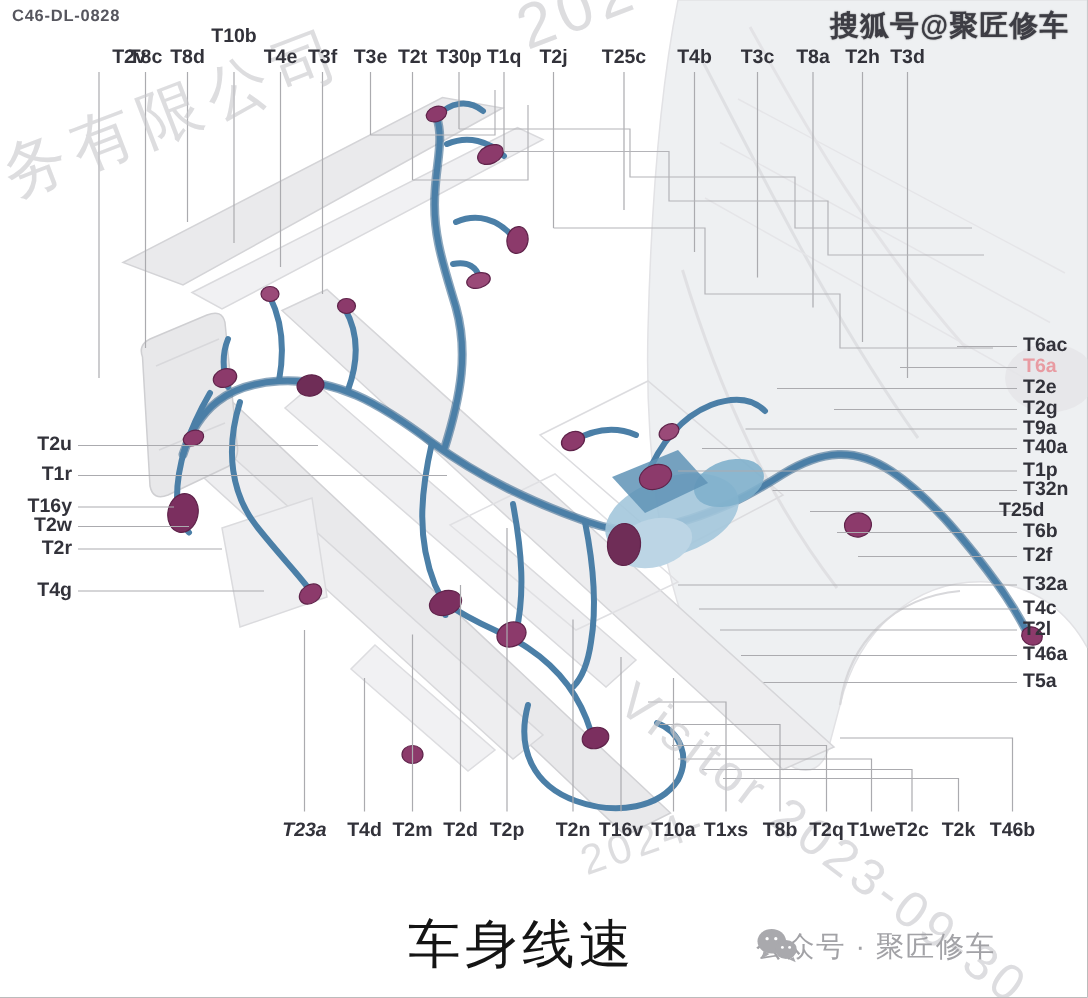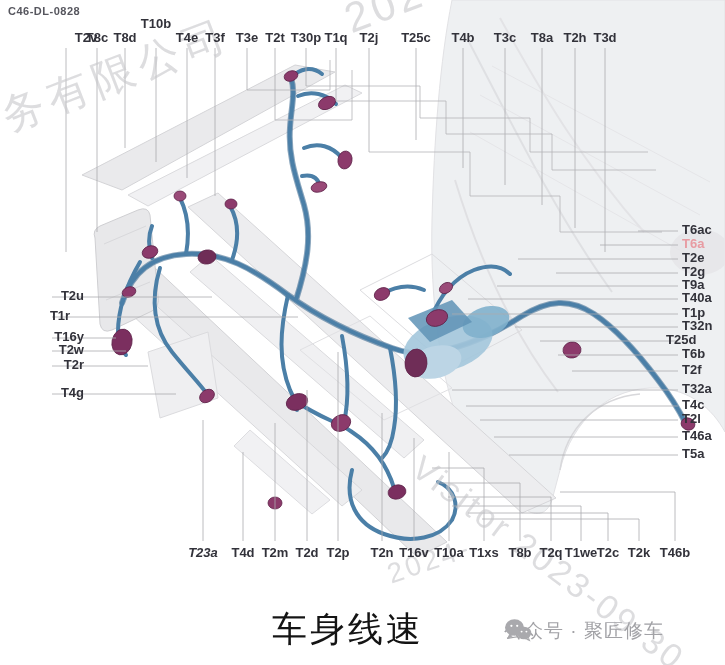--- a/index.html
+++ b/index.html
@@ -198,6 +198,7 @@
   <div class="wm wm-br">Visitor 2023-09-30</div>
   <div class="wm wm-bl">2024-</div>
 
+  <div class="sohu">搜狐号@聚匠修车</div>
 
   <div id="labels">
       <span class="lbl top" style="left: 66px; top: 30px; margin-left: 20px;">T2v</span>

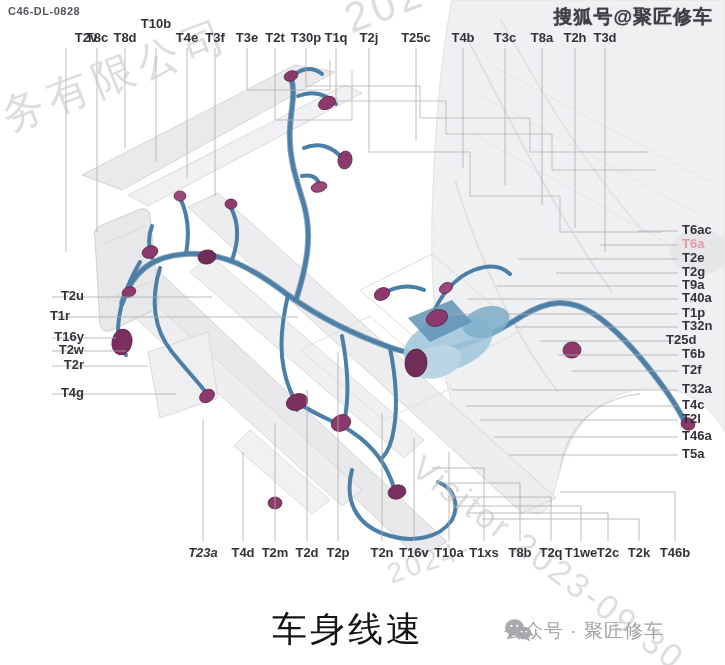--- a/index.html
+++ b/index.html
@@ -13,7 +13,7 @@
     letter-spacing:0px;white-space:nowrap;line-height:16px;
   }
   #labels .top,#labels .bottom{transform:translateX(-50%);}
-  #labels .left{text-align:right;padding-left:36px;}
+  #labels .left{text-align:right;}
   .code{
     position:absolute;left:8px;top:5px;font-size:11px;font-weight:bold;
     color:#56565e;letter-spacing:.5px;

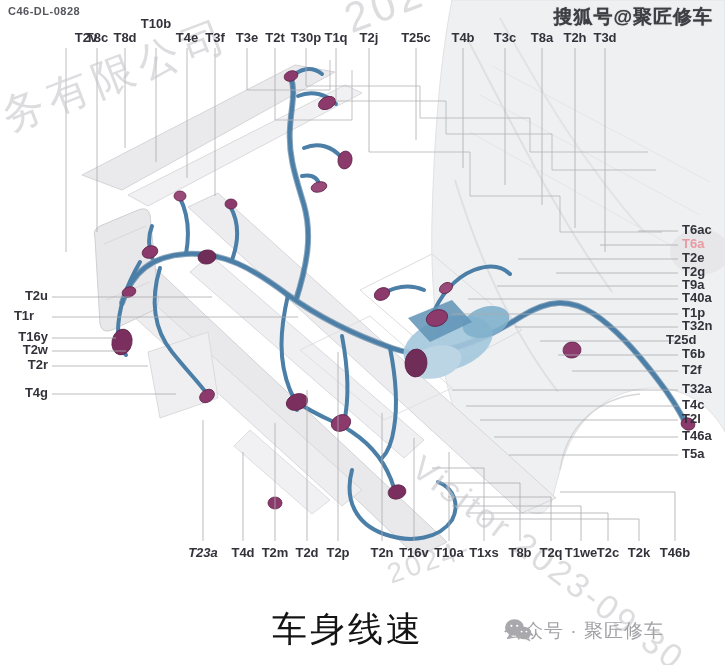--- a/index.html
+++ b/index.html
@@ -234,7 +234,7 @@
       <span class="lbl bottom" style="left: 639px; top: 545px;">T2k</span>
       <span class="lbl bottom" style="left: 675px; top: 545px;">T46b</span>
       <span class="lbl left" style="left: 0px; width: 48px; top: 288px;">T2u</span>
-      <span class="lbl left" style="left: 0px; width: 48px; top: 308px; text-align: center;">T1r</span>
+      <span class="lbl left" style="left: 0px; width: 48px; top: 308px;">T1r</span>
       <span class="lbl left" style="left: 0px; width: 48px; top: 329px;">T16y</span>
       <span class="lbl left" style="left: 0px; width: 48px; top: 342px;">T2w</span>
       <span class="lbl left" style="left: 0px; width: 48px; top: 357px;">T2r</span>

